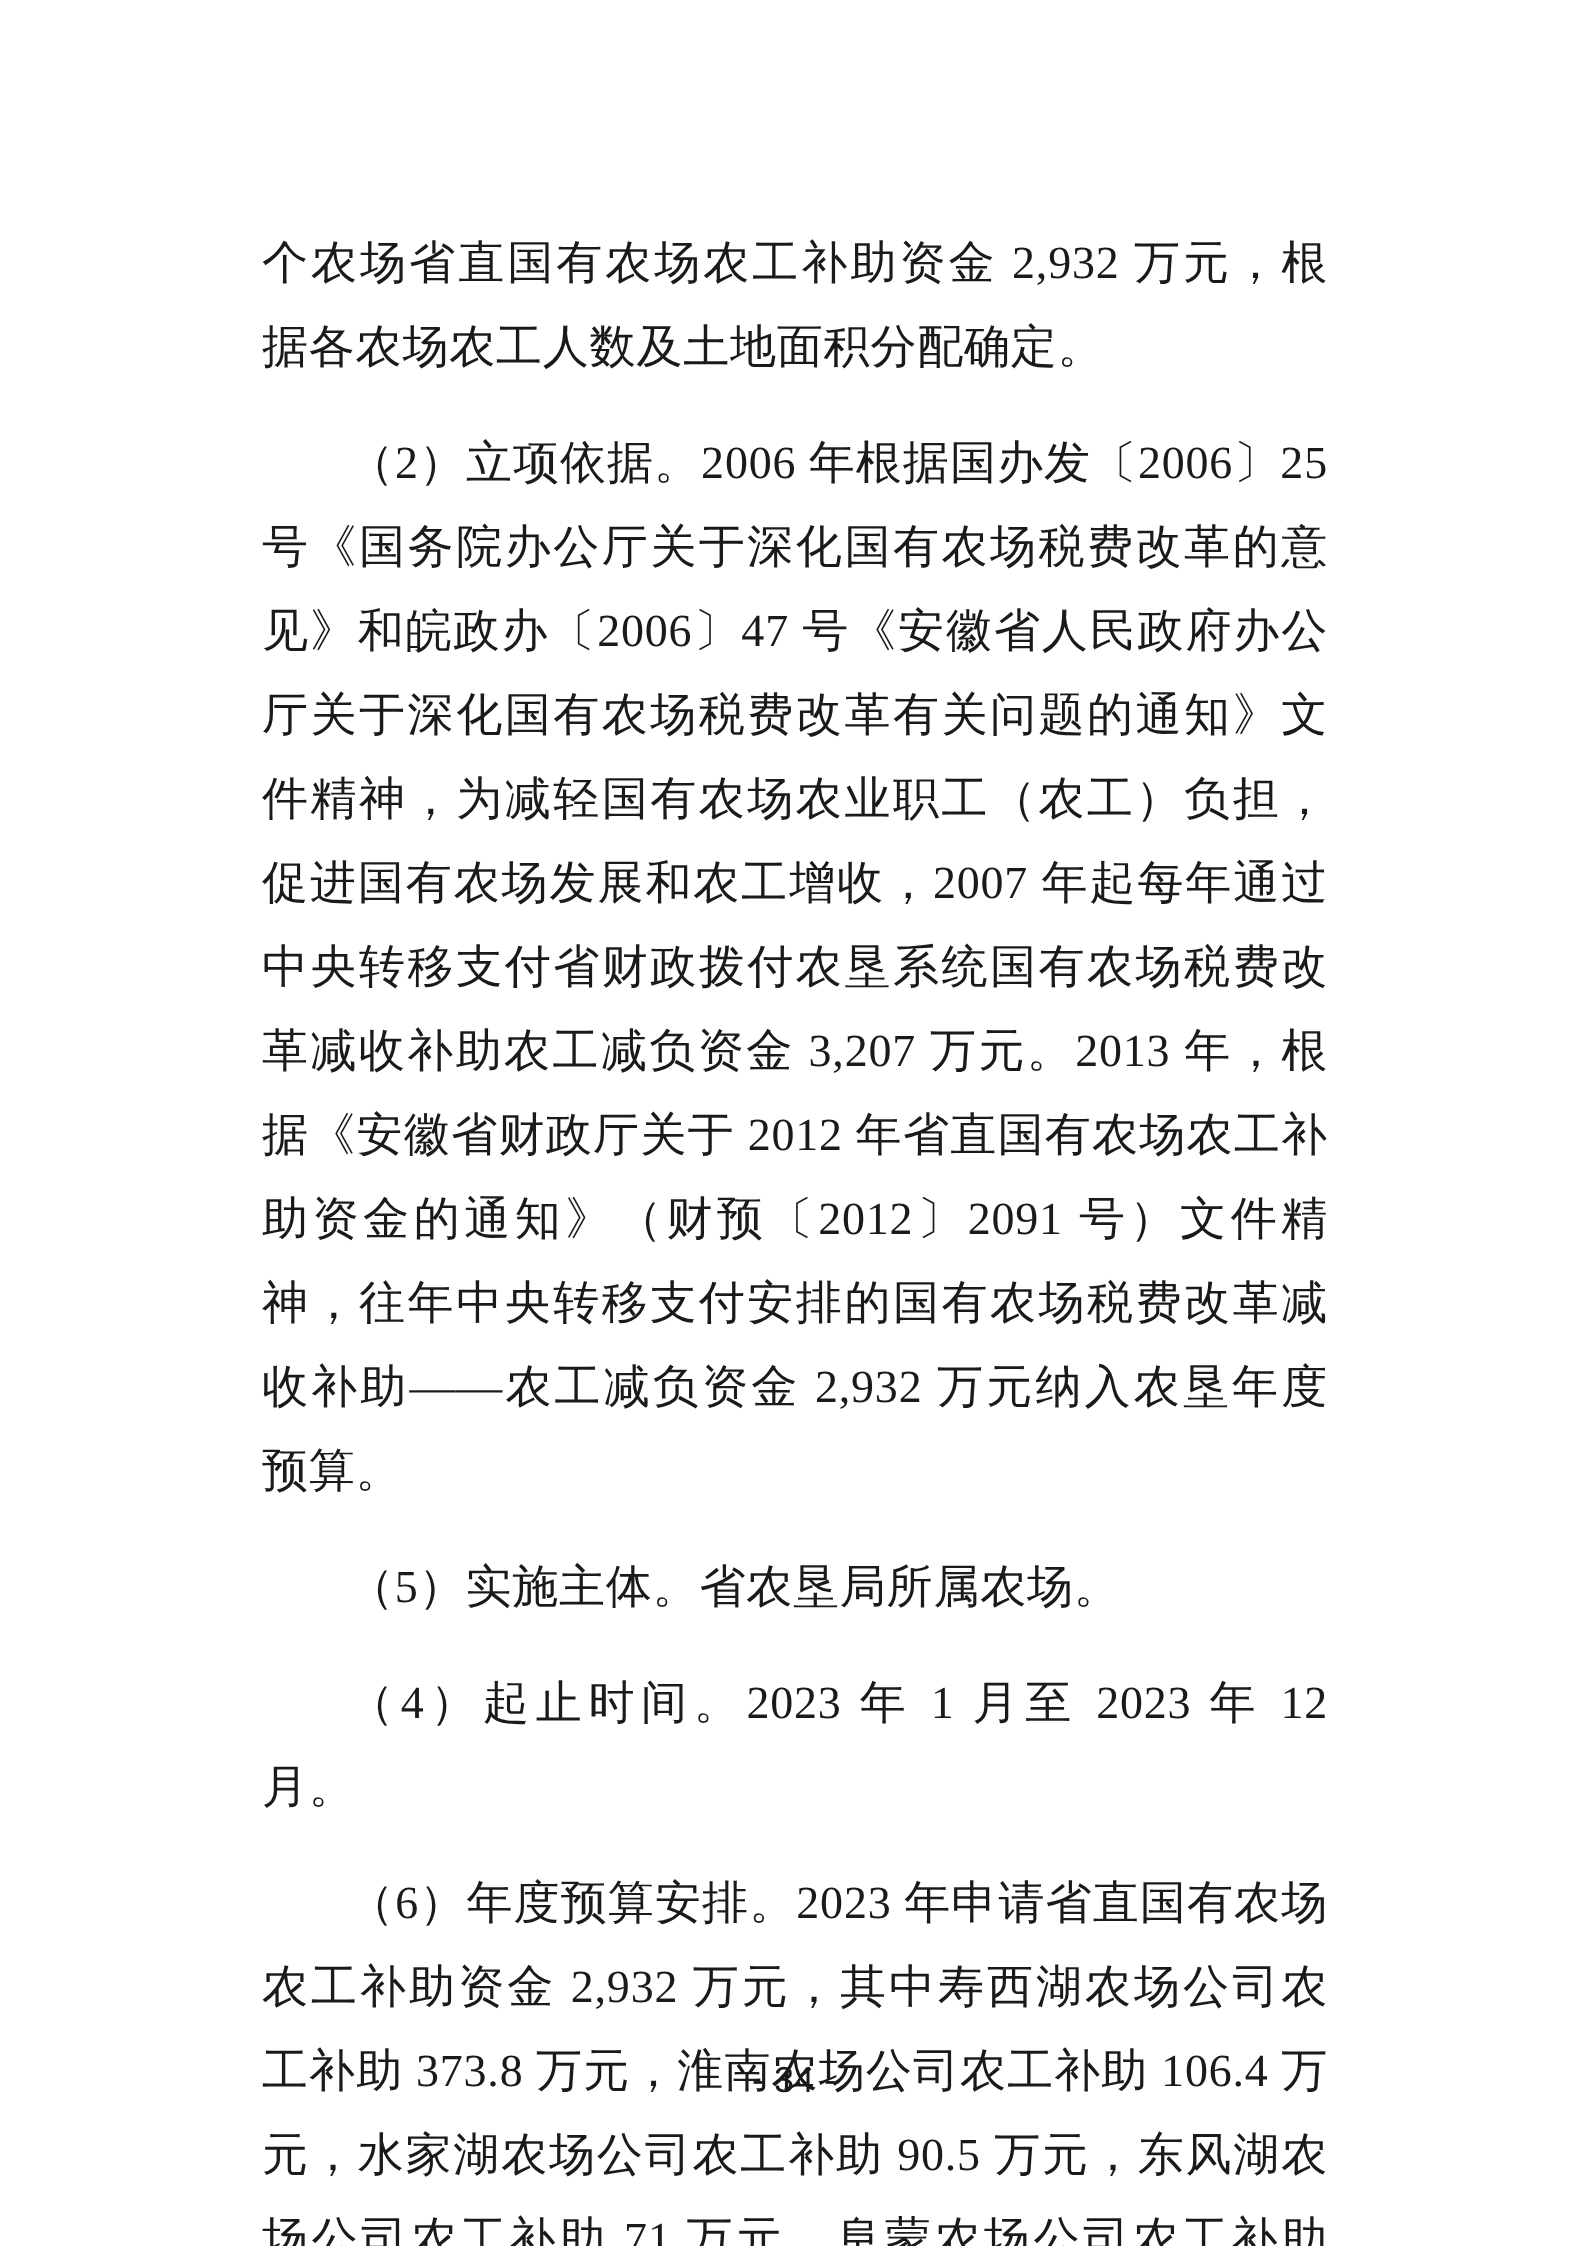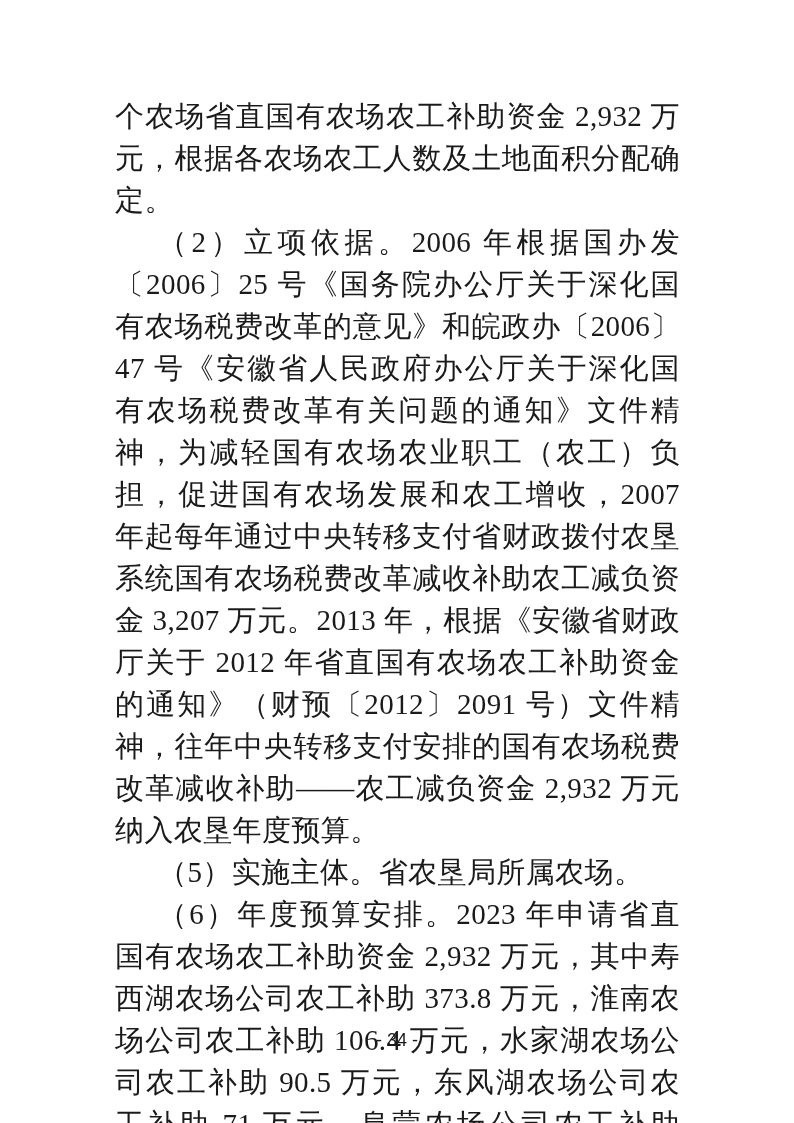--- a/index.html
+++ b/index.html
@@ -30,11 +30,11 @@
     width: 565px;
   }
   .para {
-    font-size: 29px;
+    font-size: 23px;
     line-height: 42px;
     text-align: justify;
     text-justify: inter-ideograph;
-    margin: 0;
+    margin: 16px;
     letter-spacing: 0.4px;
     font-family: "Liberation Serif", "DejaVu Serif", serif;
   }

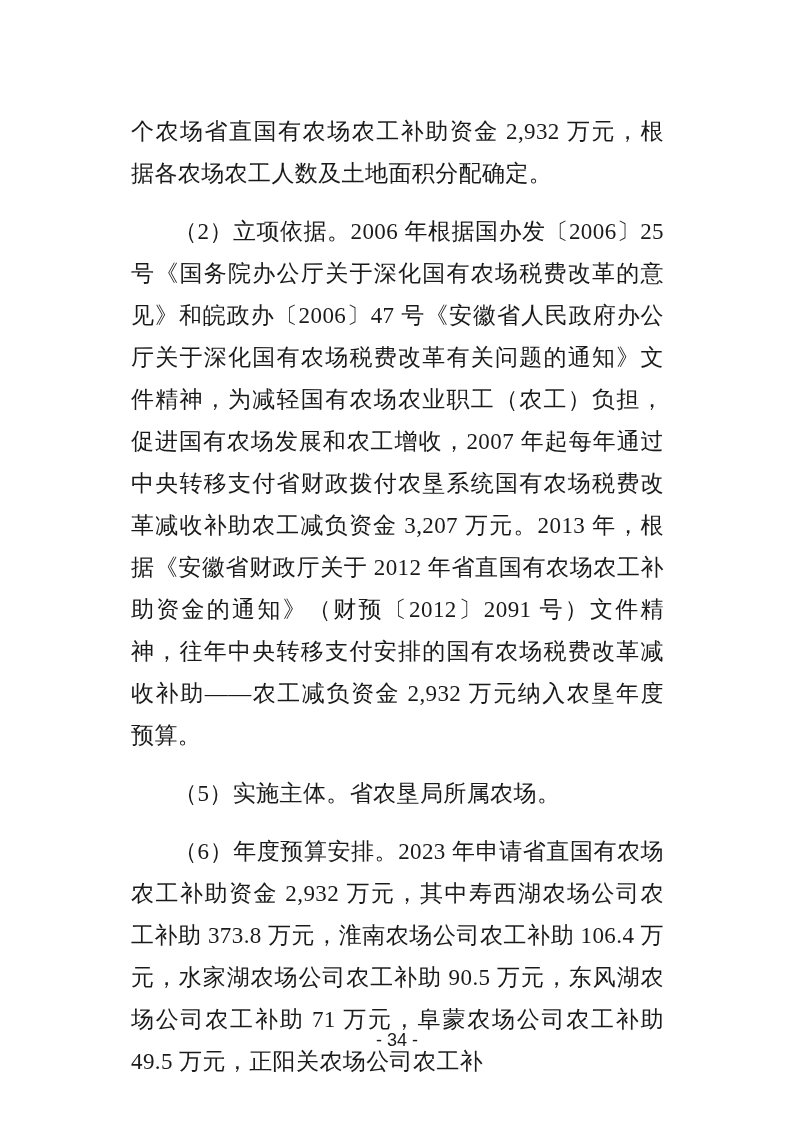--- a/index.html
+++ b/index.html
@@ -61,6 +61,7 @@
     <p class="para">个农场省直国有农场农工补助资金 2,932 万元，根据各农场农工人数及土地面积分配确定。</p>
     <p class="para indent">（2）立项依据。2006 年根据国办发〔2006〕25 号《国务院办公厅关于深化国有农场税费改革的意见》和皖政办〔2006〕47 号《安徽省人民政府办公厅关于深化国有农场税费改革有关问题的通知》文件精神，为减轻国有农场农业职工（农工）负担，促进国有农场发展和农工增收，2007 年起每年通过中央转移支付省财政拨付农垦系统国有农场税费改革减收补助农工减负资金 3,207 万元。2013 年，根据《安徽省财政厅关于 2012 年省直国有农场农工补助资金的通知》（财预〔2012〕2091 号）文件精神，往年中央转移支付安排的国有农场税费改革减收补助——农工减负资金 2,932 万元纳入农垦年度预算。</p>
     <p class="para indent">（5）实施主体。省农垦局所属农场。</p>
+    <p class="para indent">（4）起止时间。2023 年 1 月至 2023 年 12 月。</p>
     <p class="para indent">（6）年度预算安排。2023 年申请省直国有农场农工补助资金 2,932 万元，其中寿西湖农场公司农工补助 373.8 万元，淮南农场公司农工补助 106.4 万元，水家湖农场公司农工补助 90.5 万元，东风湖农场公司农工补助 71 万元，阜蒙农场公司农工补助 49.5 万元，正阳关农场公司农工补</p>
   </div>
   <div class="page-number">- 34 -</div>

